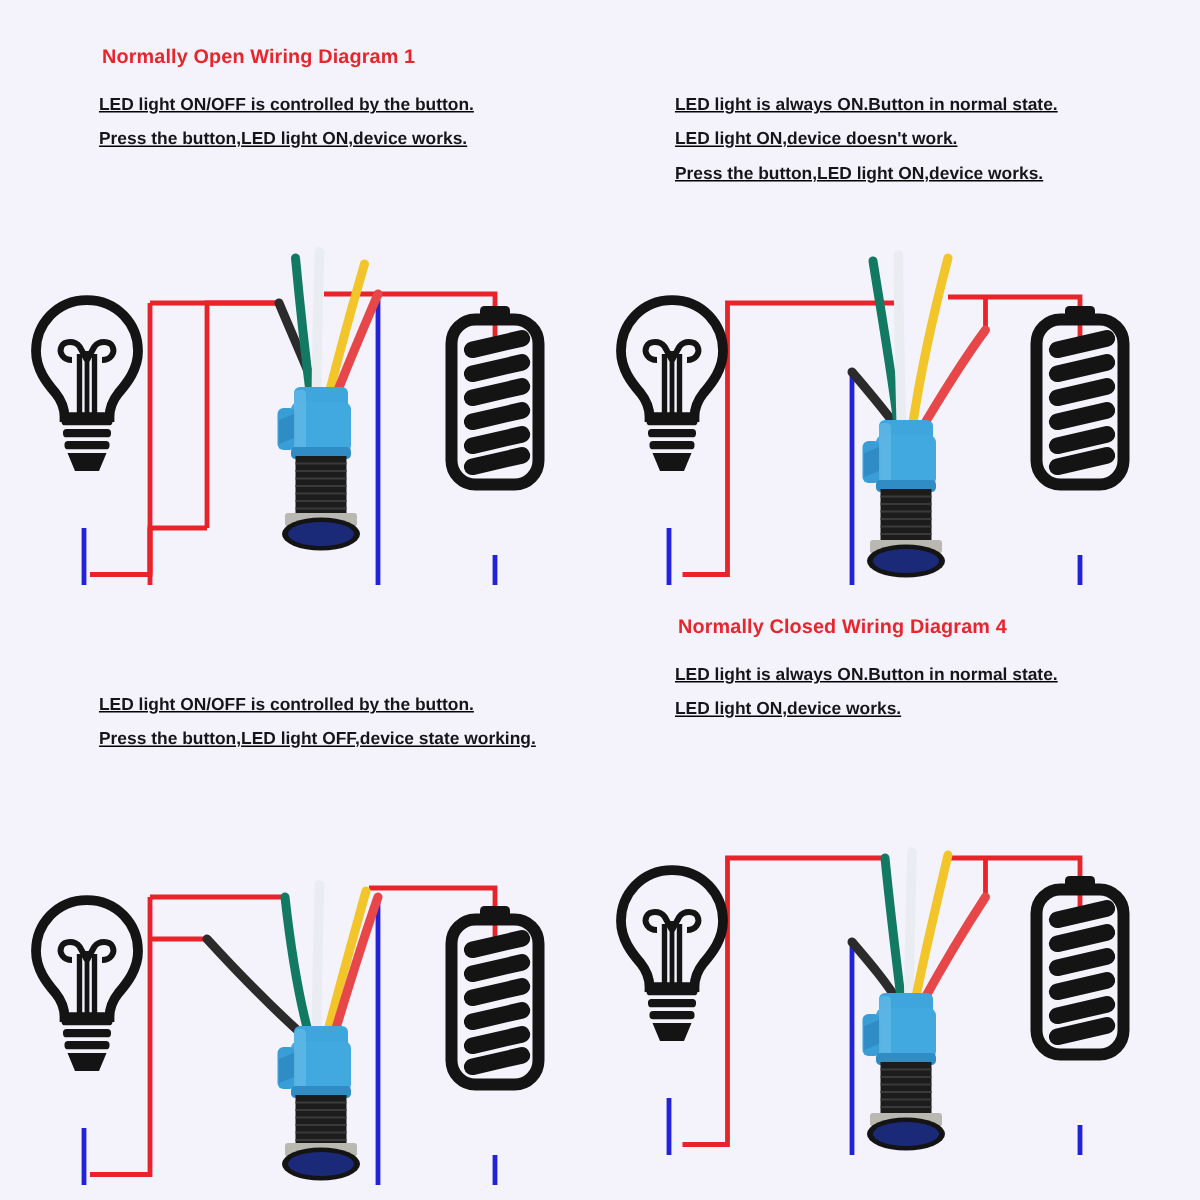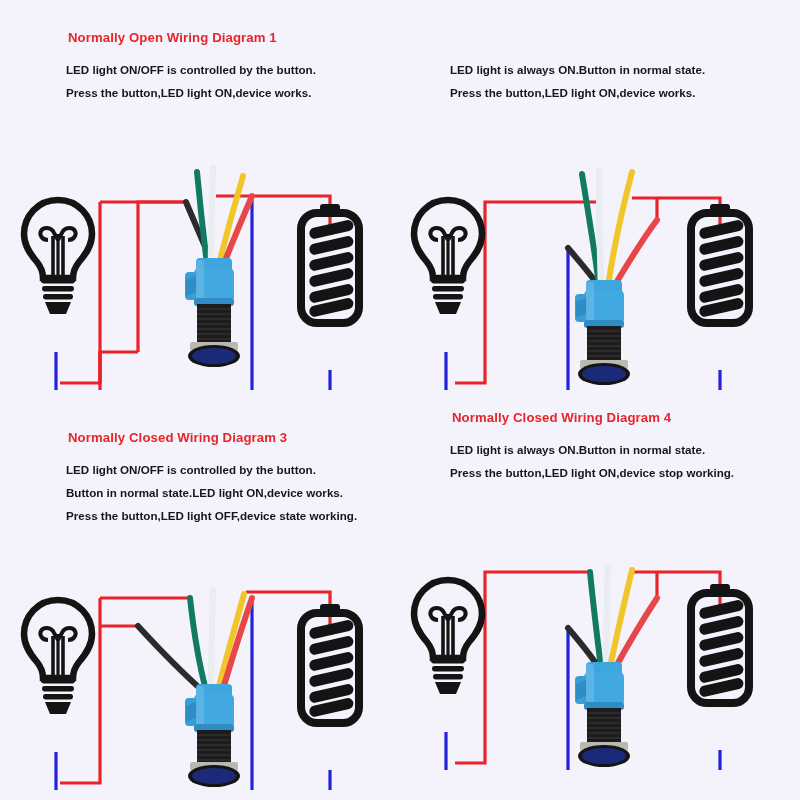--- a/index.html
+++ b/index.html
@@ -48,6 +48,7 @@
     left: 66px;
     top: 58px;
     width: 340px;
+    text-decoration: underline;
   }
   .p2 .panel-lines, .p4 .panel-lines { left: 50px; }
 

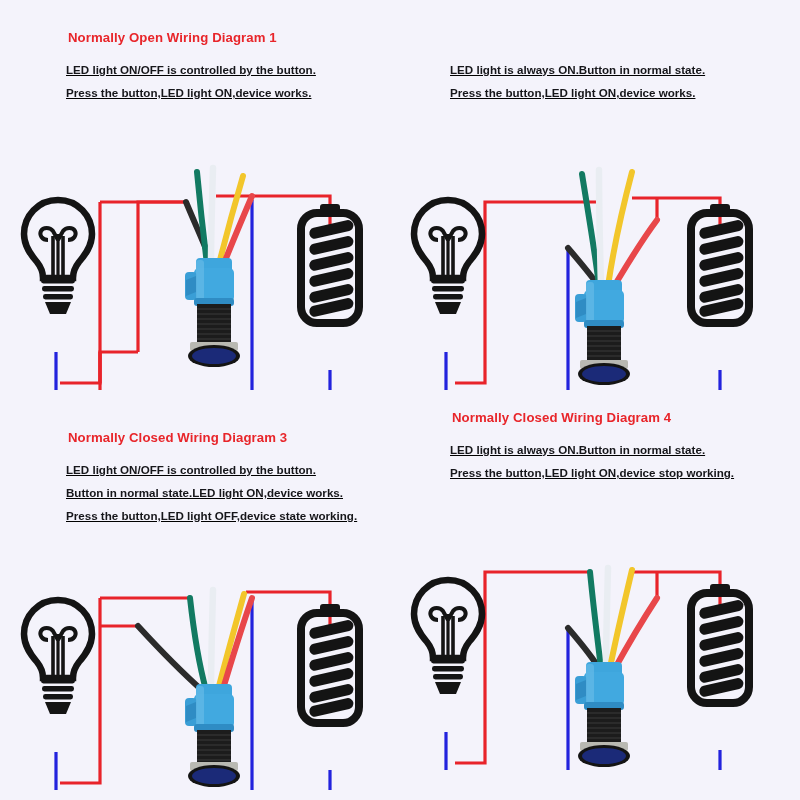--- a/index.html
+++ b/index.html
@@ -169,6 +169,7 @@
   <div class="panel p2">
     <div class="panel-lines">
       <div class="panel-line">LED light is always ON.Button in normal state.</div>
+      <div class="panel-line">LED light ON,device doesn't work.</div>
       <div class="panel-line">Press the button,LED light ON,device works.</div>
     </div>
     <div class="diagram">

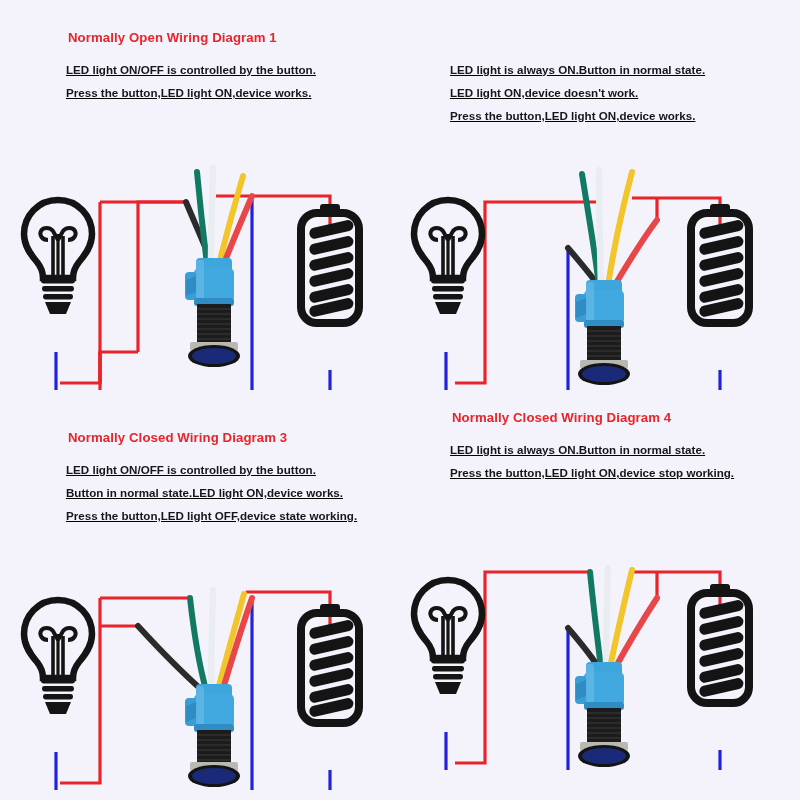--- a/index.html
+++ b/index.html
@@ -245,7 +245,6 @@
   </div>
 
   <div class="panel p3">
-    <div class="panel-title">Normally Closed Wiring Diagram 3</div>
     <div class="panel-lines">
       <div class="panel-line">LED light ON/OFF is controlled by the button.</div>
       <div class="panel-line">Button in normal state.LED light ON,device works.</div>

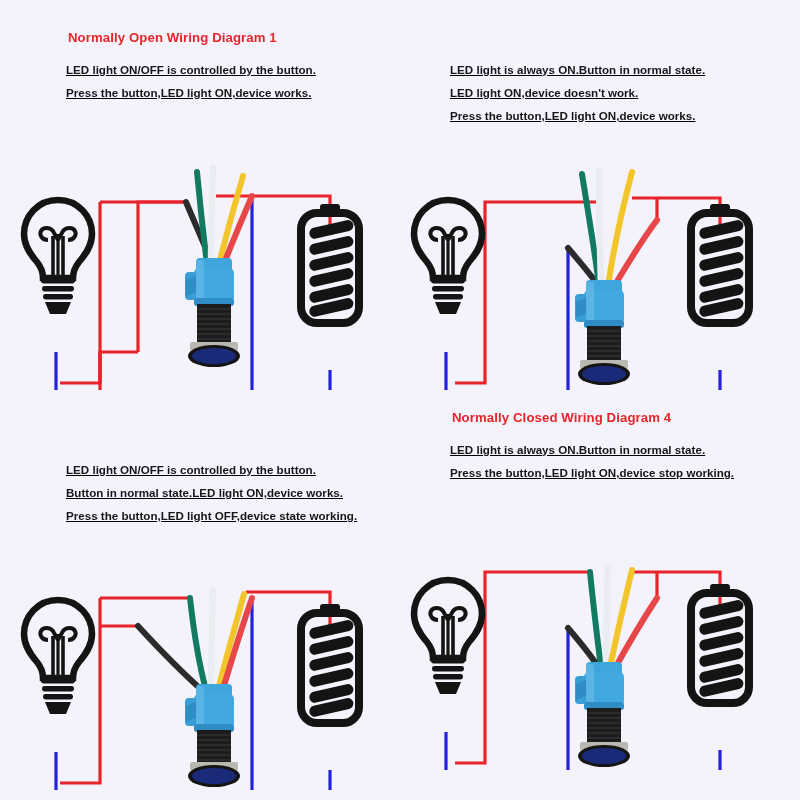--- a/index.html
+++ b/index.html
@@ -324,6 +324,7 @@
     <div class="panel-title">Normally Closed Wiring Diagram 4</div>
     <div class="panel-lines">
       <div class="panel-line">LED light is always ON.Button in normal state.</div>
+      <div class="panel-line">LED light ON,device works.</div>
       <div class="panel-line">Press the button,LED light ON,device stop working.</div>
     </div>
     <div class="diagram">

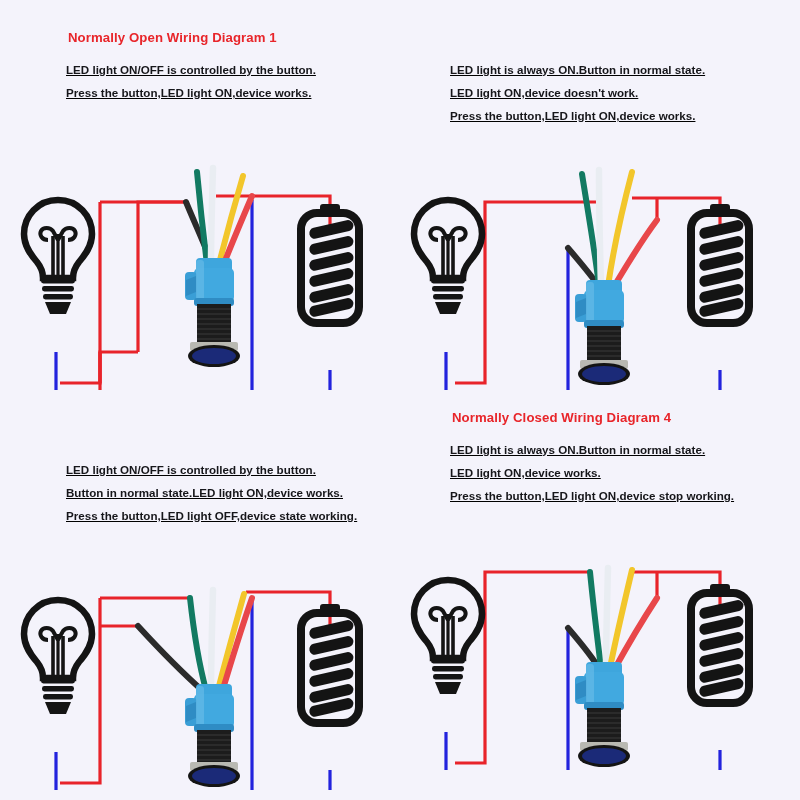--- a/index.html
+++ b/index.html
@@ -247,7 +247,6 @@
   <div class="panel p3">
     <div class="panel-lines">
       <div class="panel-line">LED light ON/OFF is controlled by the button.</div>
-      <div class="panel-line">Button in normal state.LED light ON,device works.</div>
       <div class="panel-line">Press the button,LED light OFF,device state working.</div>
     </div>
     <div class="diagram">

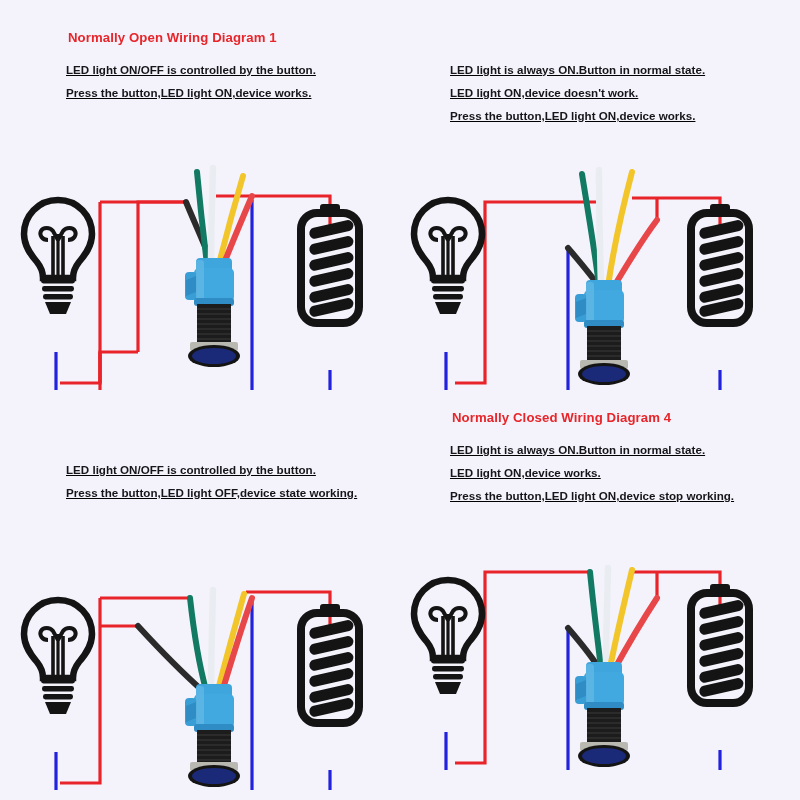--- a/index.html
+++ b/index.html
@@ -324,7 +324,6 @@
     <div class="panel-lines">
       <div class="panel-line">LED light is always ON.Button in normal state.</div>
       <div class="panel-line">LED light ON,device works.</div>
-      <div class="panel-line">Press the button,LED light ON,device stop working.</div>
     </div>
     <div class="diagram">
       <svg width="400" height="250" viewBox="0 0 400 250" xmlns="http://www.w3.org/2000/svg">

